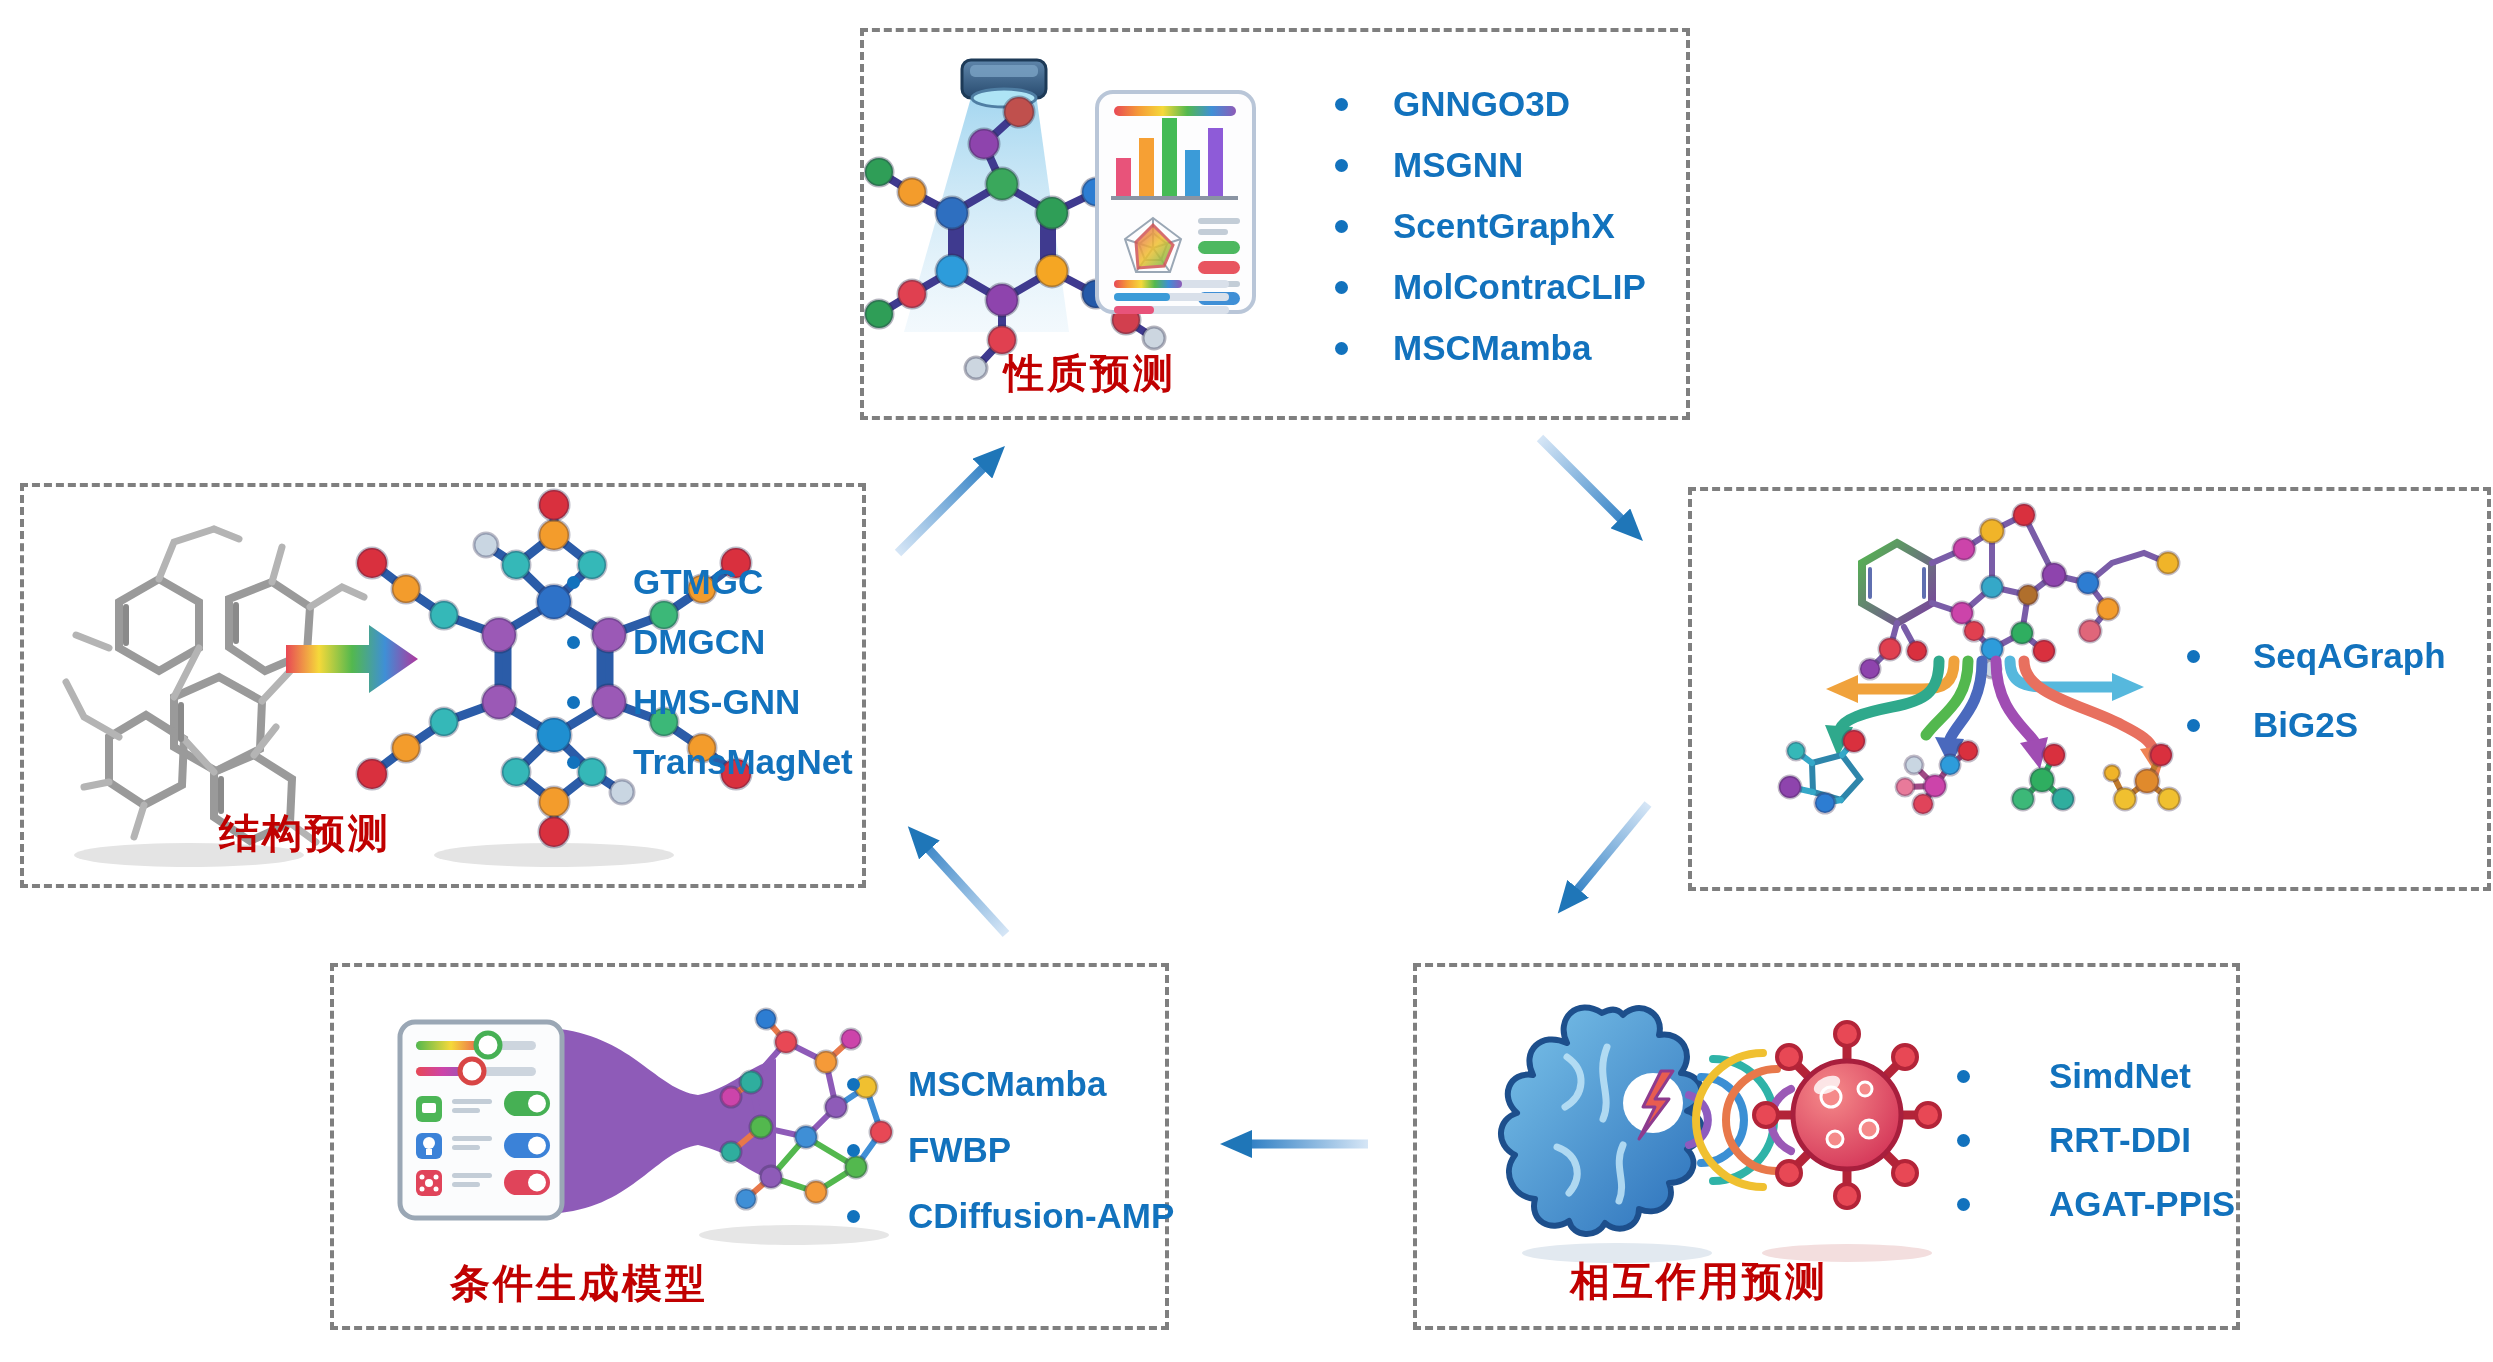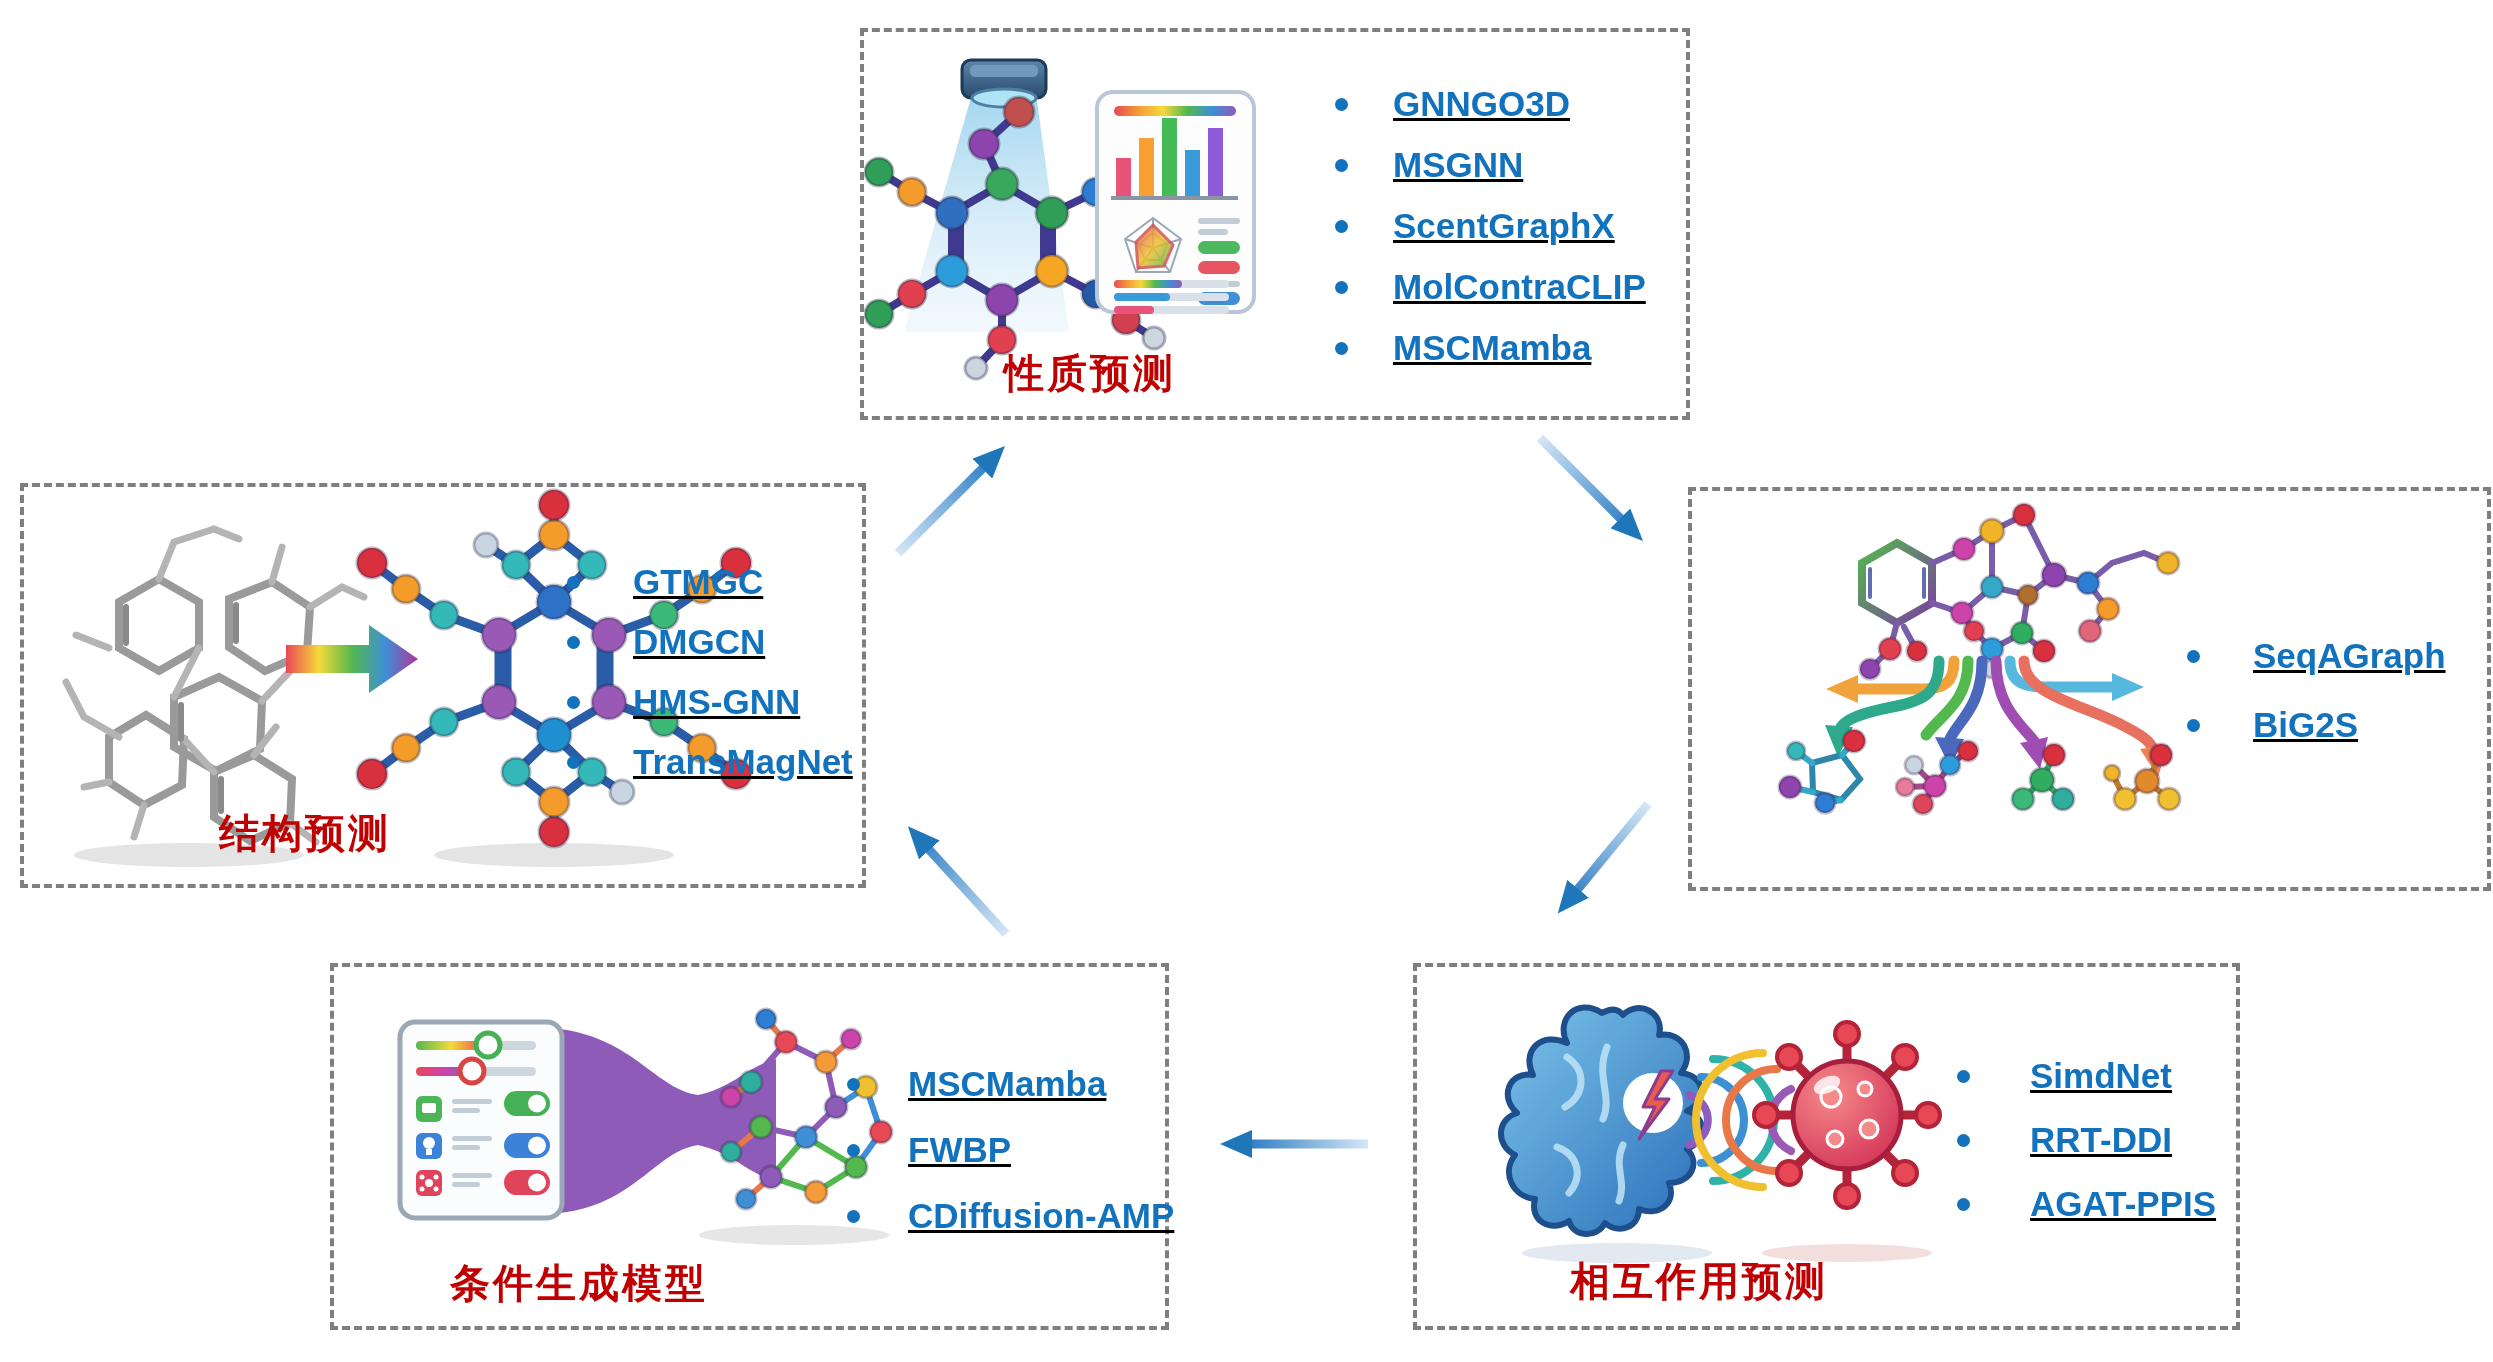--- a/index.html
+++ b/index.html
@@ -10,7 +10,7 @@
   .title{position:absolute;color:#C00000;font-weight:bold;font-size:40px;
          letter-spacing:3px;white-space:nowrap;z-index:3;}
   .models{position:absolute;display:flex;flex-direction:column;z-index:3;}
-  .model-row{display:flex;align-items:center;height:40px;text-decoration:underline;}
+  .model-row{display:flex;align-items:center;height:40px;}
   .dot{width:13px;height:13px;border-radius:50%;background:#1272BD;flex:none;}
   .model{color:#1272BD;font-weight:bold;font-size:35px;white-space:nowrap;}
   .m-property{left:471px;top:52px;gap:21px;}   .m-property .model{margin-left:45px;}

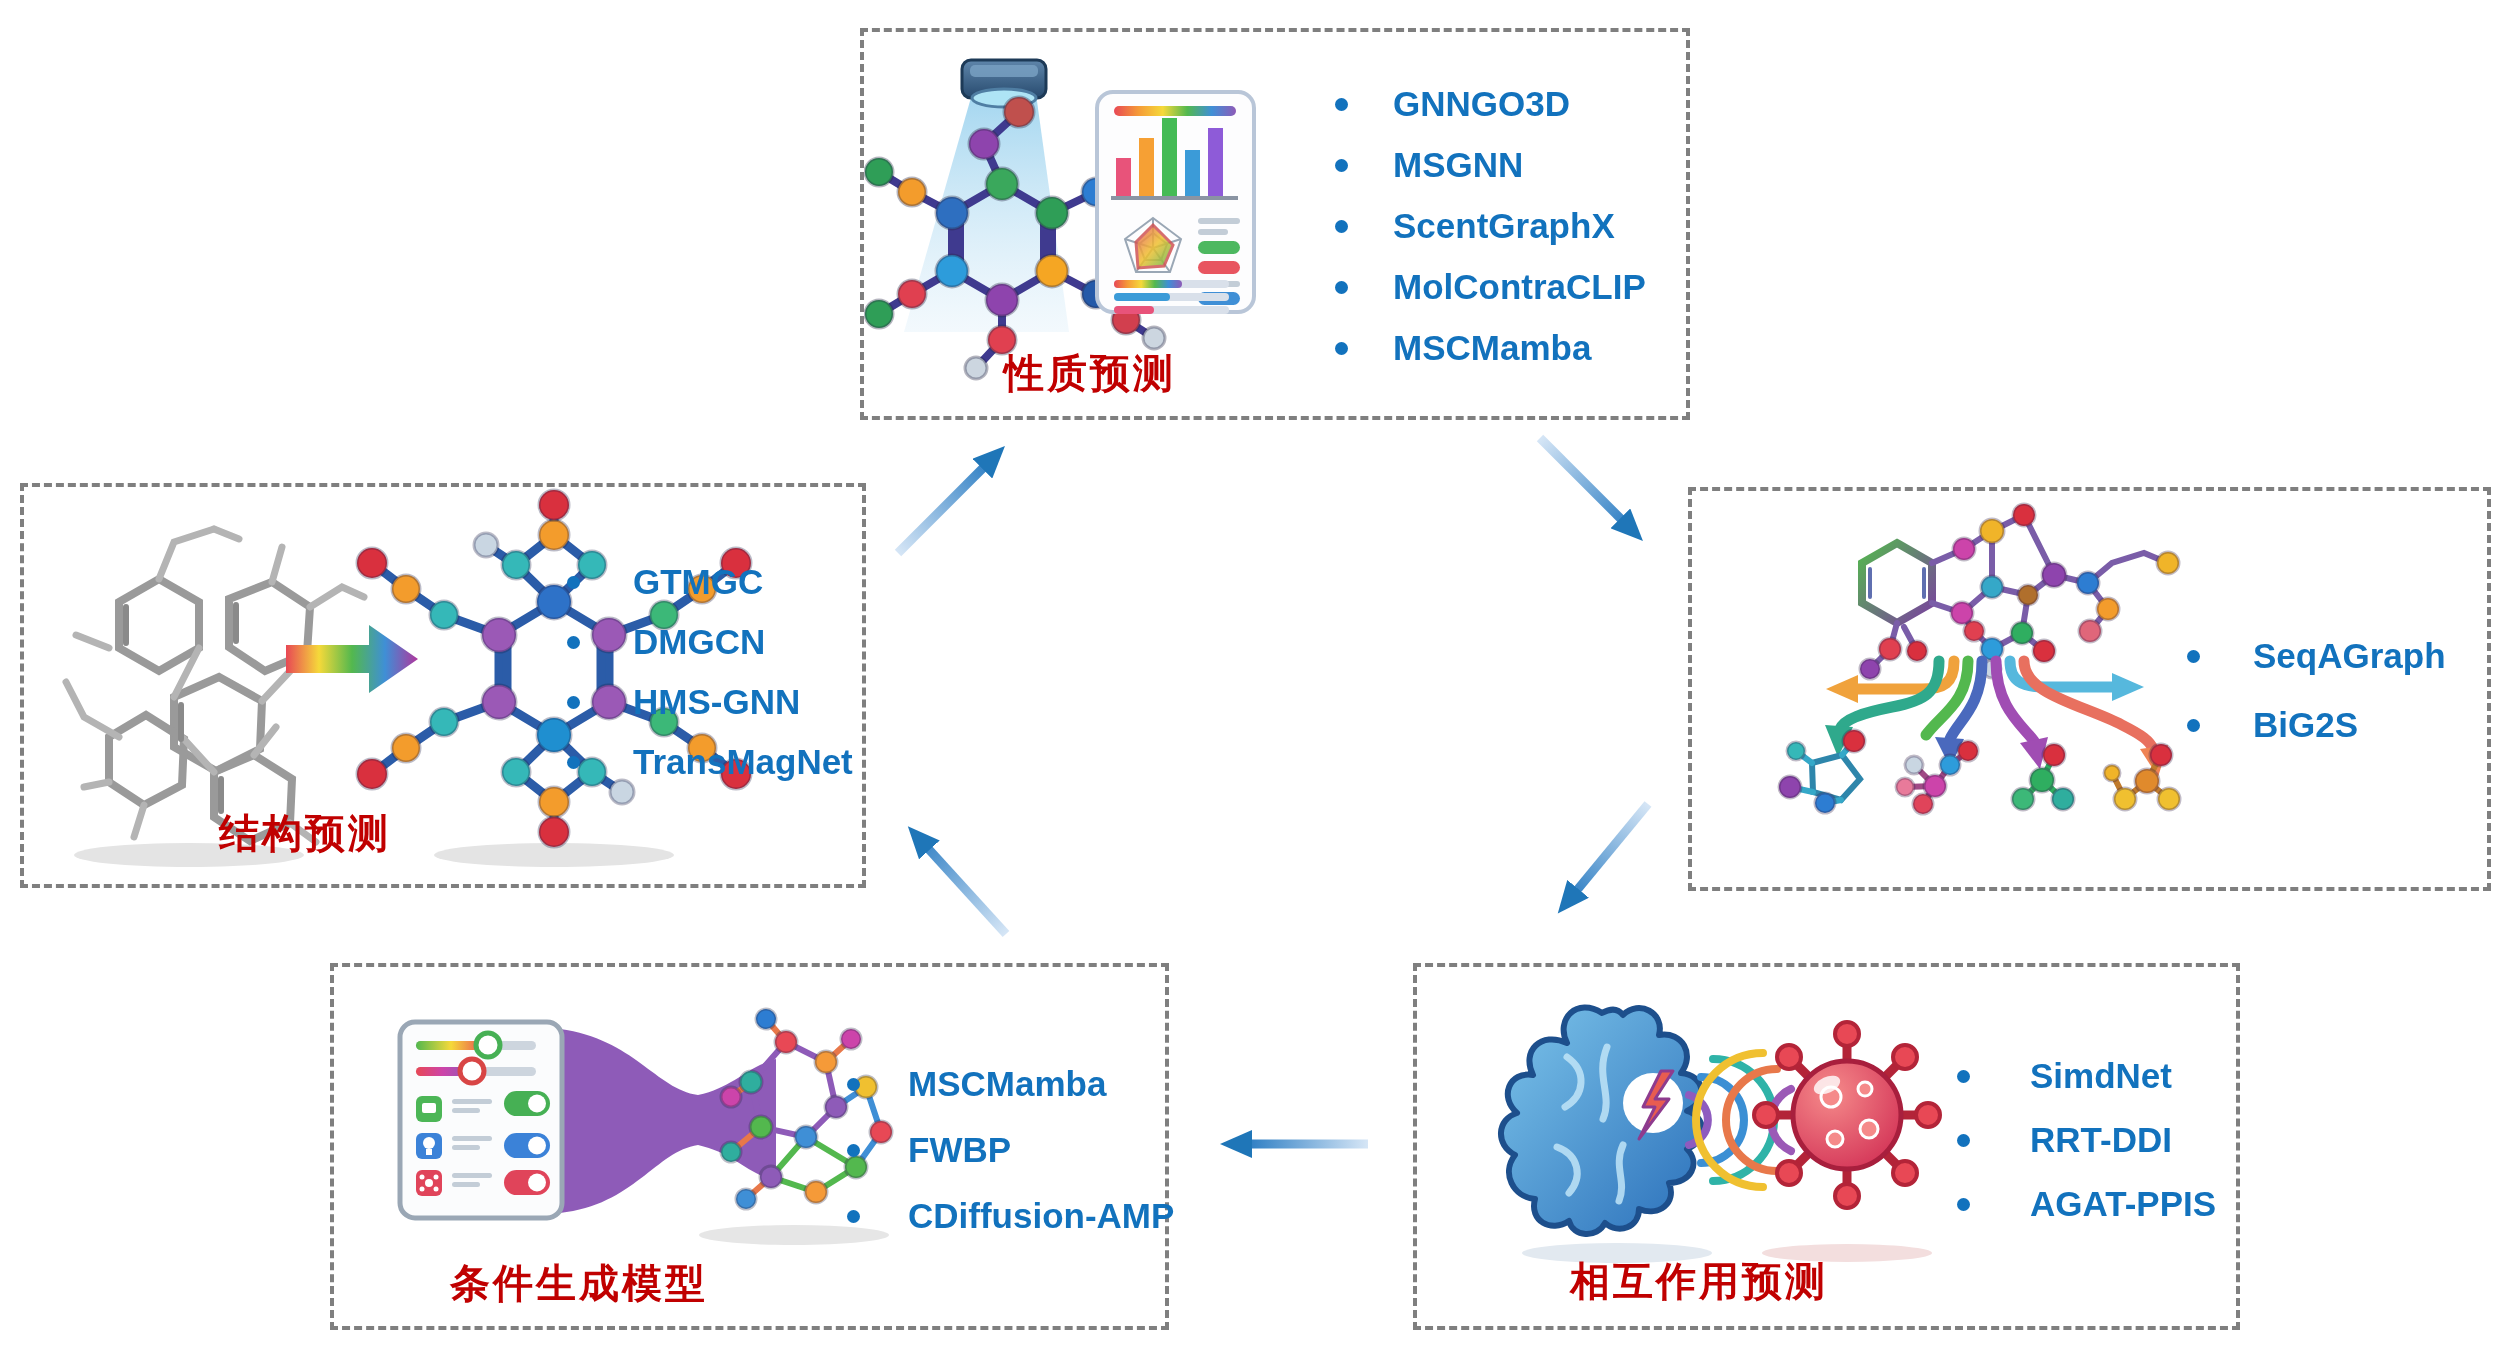--- a/index.html
+++ b/index.html
@@ -16,7 +16,7 @@
   .m-property{left:471px;top:52px;gap:21px;}   .m-property .model{margin-left:45px;}
   .m-structure{left:543px;top:75px;gap:20px;}  .m-structure .model{margin-left:53px;}
   .m-synthesis{left:495px;top:145px;gap:29px;} .m-synthesis .model{margin-left:53px;}
-  .m-interaction{left:540px;top:89px;gap:24px;}.m-interaction .model{margin-left:60px;}
+  .m-interaction{left:540px;top:89px;gap:24px;}.m-interaction .model{margin-left:79px;}
   .m-generation{left:513px;top:97px;gap:26px;} .m-generation .model{margin-left:48px;}
   .flow-arrow{position:absolute;z-index:2;}
 </style>

